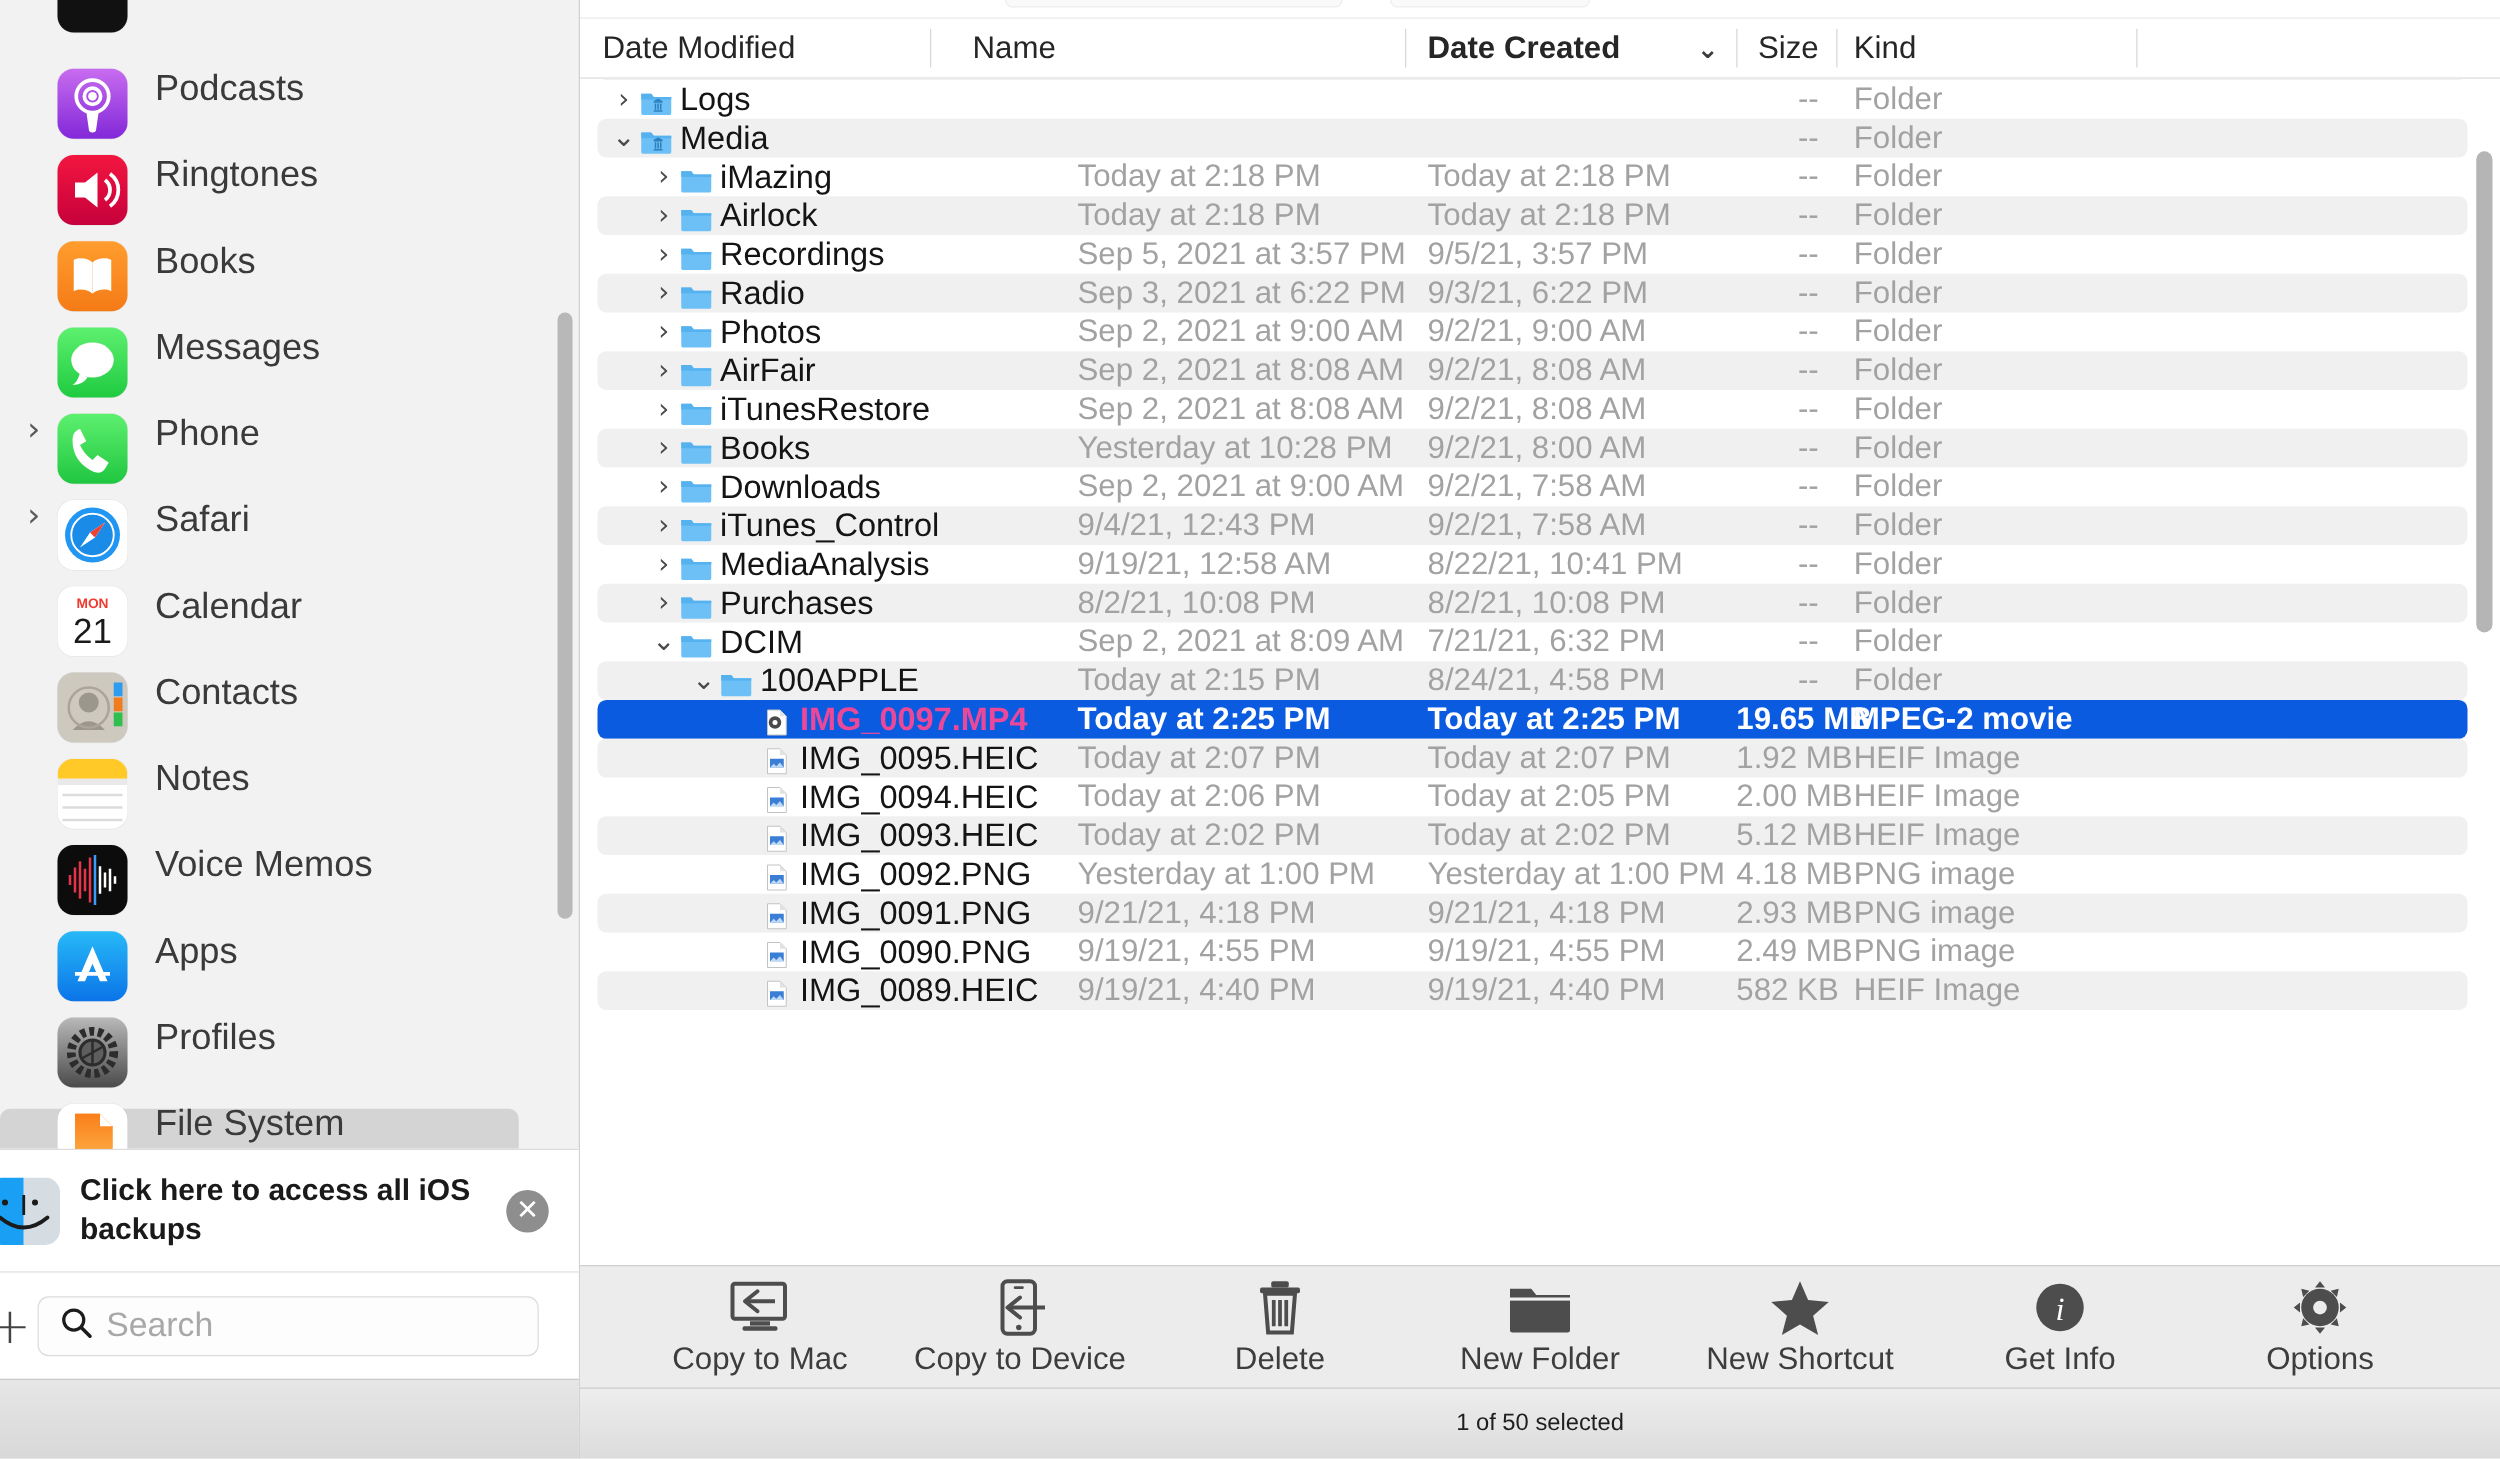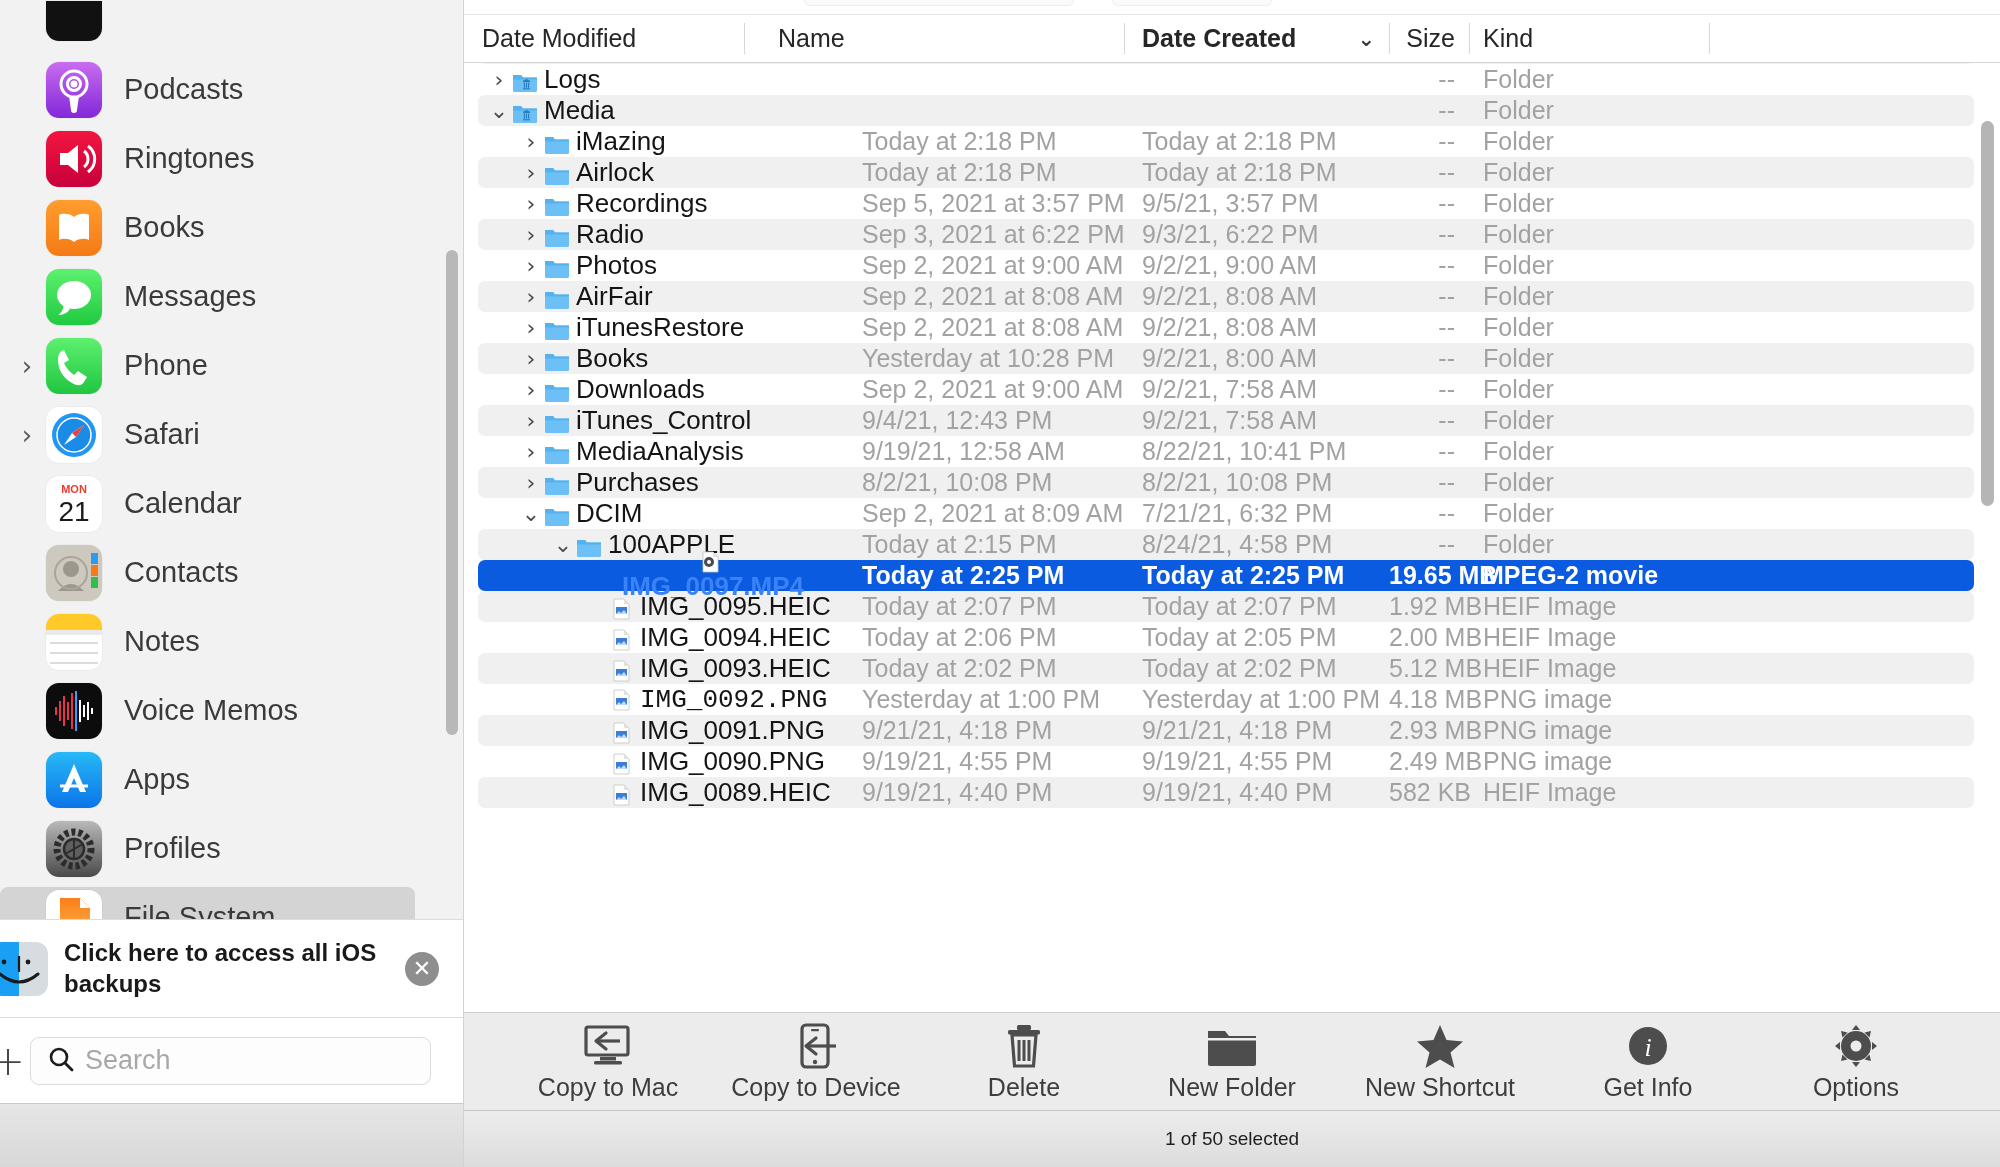--- a/index.html
+++ b/index.html
@@ -28,7 +28,7 @@
   .sidebar-list { position: absolute; top: -14px; left: 0; right: 0; }
   .side-item {
     height: 69px;
-    display: flex; align-items: center;
+    display: flex; align-items: flex-start;
     padding-left: 8px;
     position: relative;
   }

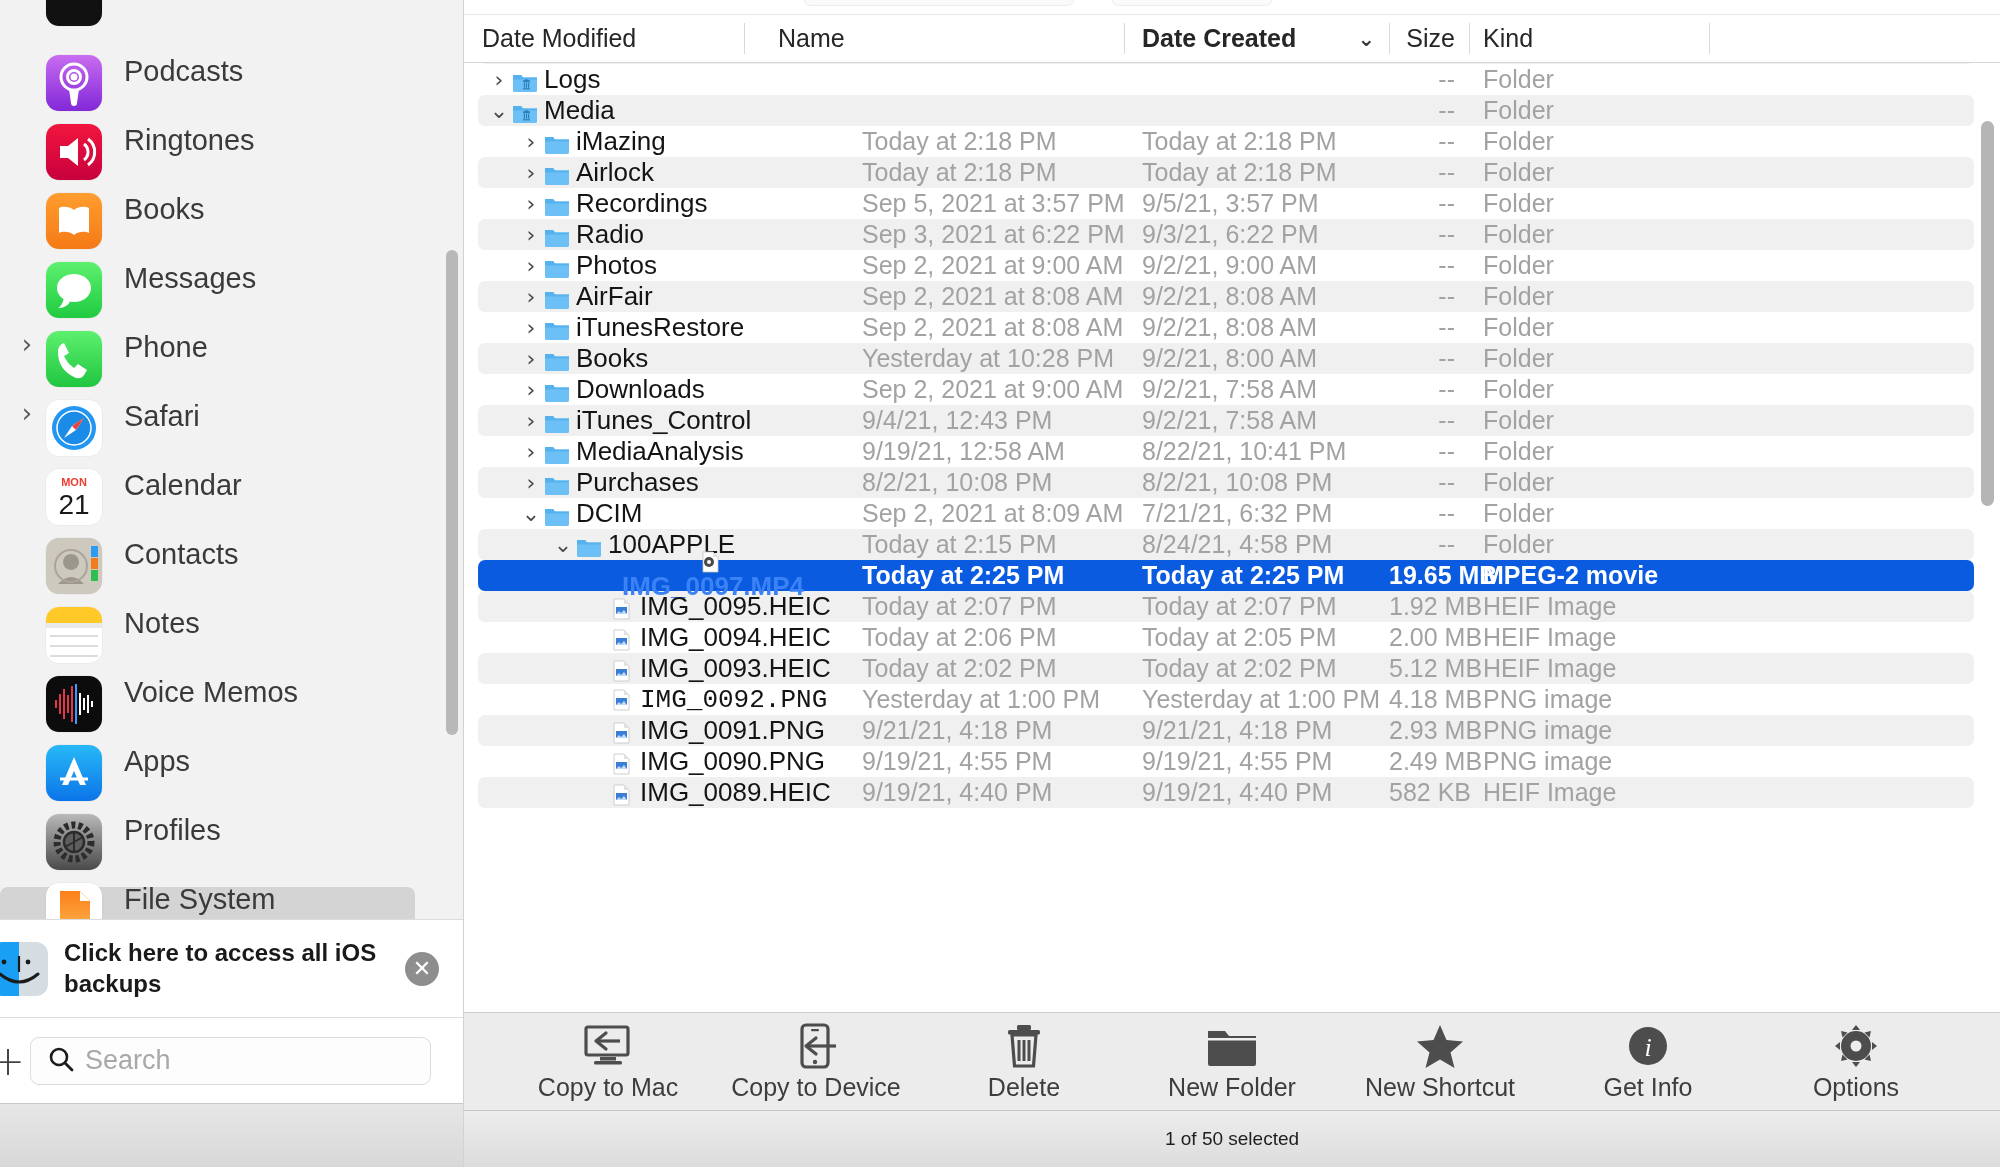--- a/index.html
+++ b/index.html
@@ -142,7 +142,7 @@
   .row.alt .rowbg { background: #f0f0f0; }
   .row.sel .rowbg { background: #0a5be0; }
   .row.sel { color: #ffffff; }
-  .row.sel .c-name { color: #3b82f6; font-weight: bold; flex-direction: column; }
+  .row.sel .c-name { color: #ec4899; font-weight: bold; }
   .row.sel .c-dm, .row.sel .c-dc, .row.sel .c-size, .row.sel .c-kind { color: #ffffff; font-weight: bold; }
 
   .c-name {

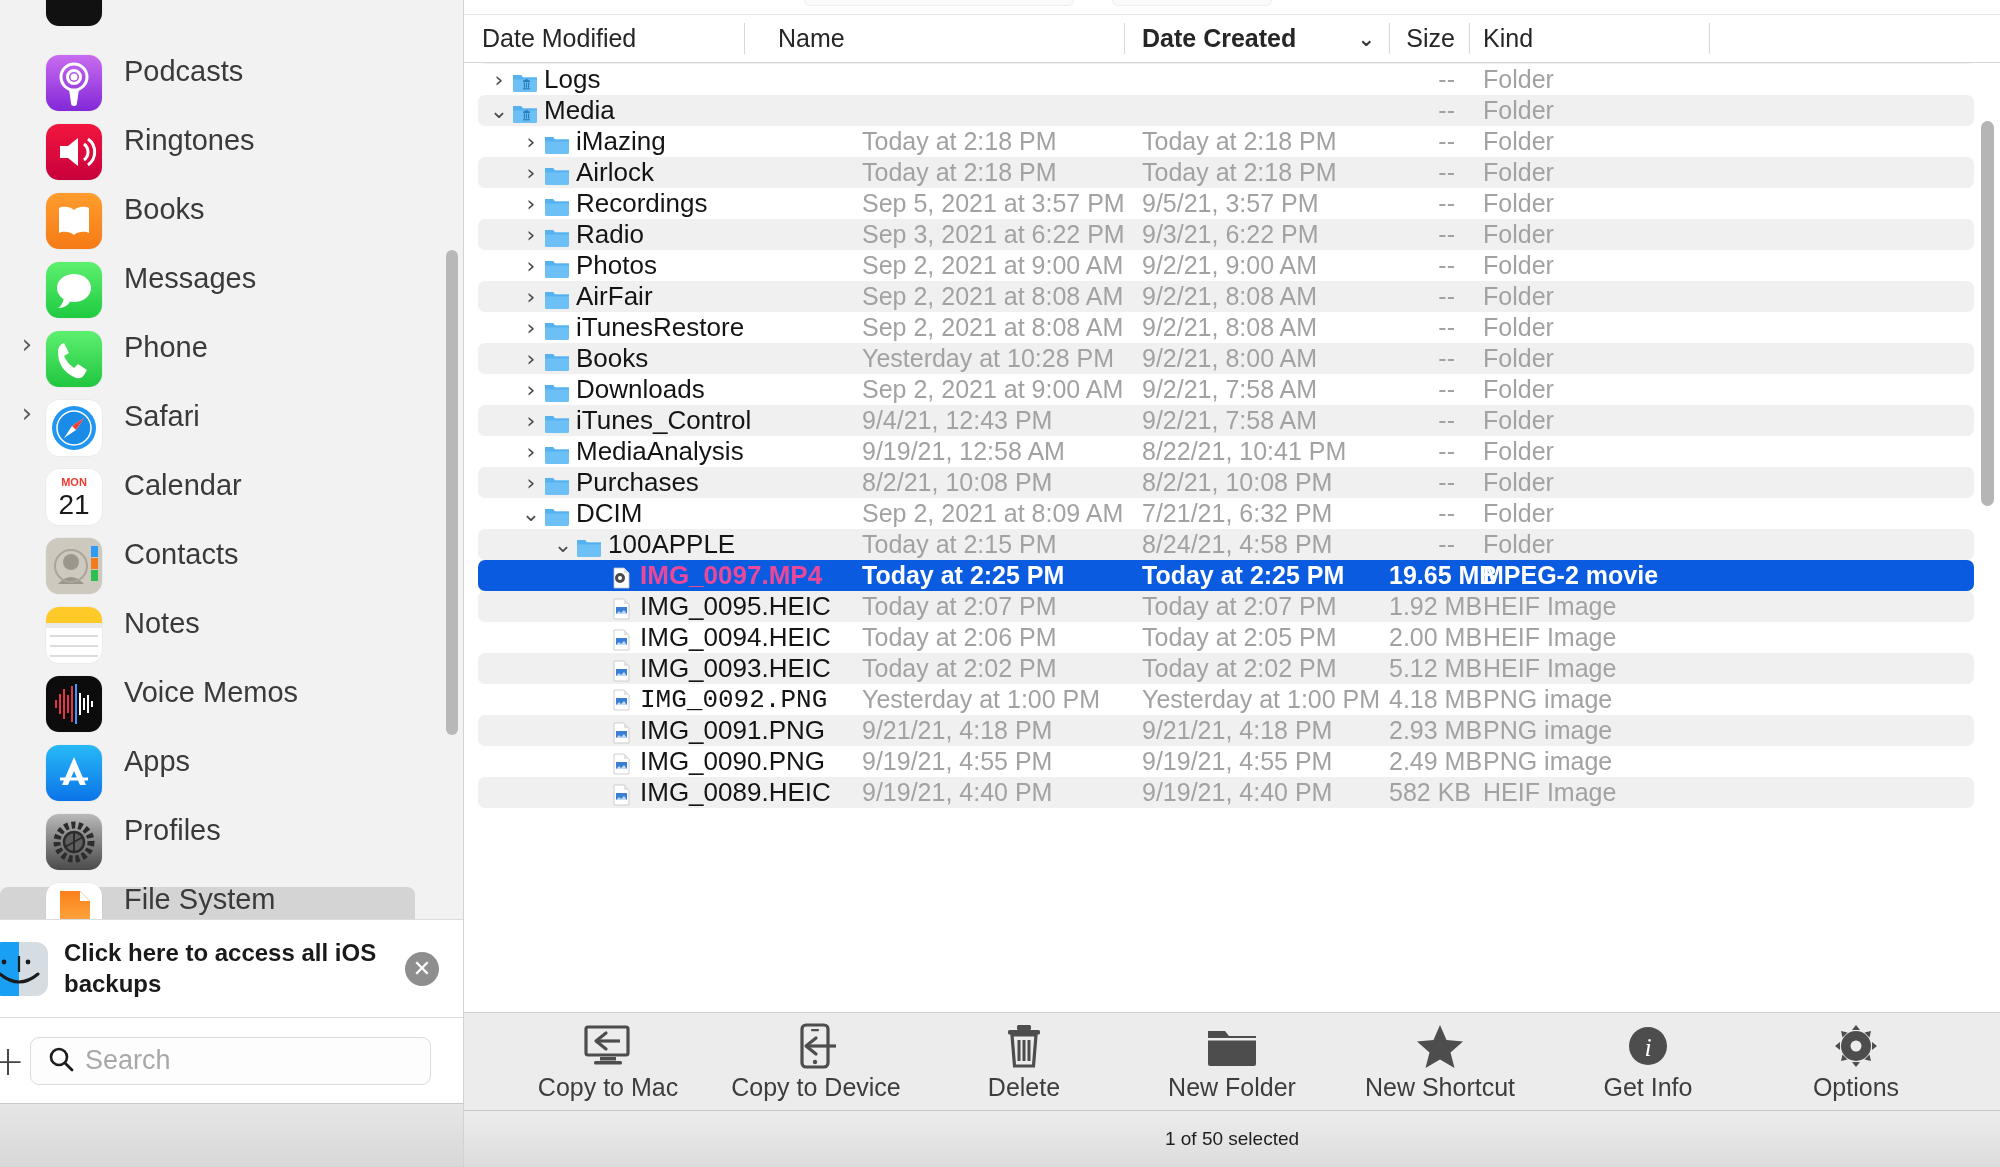--- a/index.html
+++ b/index.html
@@ -740,7 +740,7 @@
           </div>
           <div class="row">
             <div class="rowbg"></div>
-            <div class="c-name" style="padding-left: 118px; font-family: Liberation Mono, monospace;">
+            <div class="c-name" style="padding-left: 118px;">
               <span class="twisty"></span>
               <span class="fico"><svg width="26" height="22" viewBox="0 0 26 22">
                   <path d="M6 1 h10 l5 5 v15 h-15 z" fill="#ffffff" stroke="#c3c3c3" stroke-width="0.8"></path>

